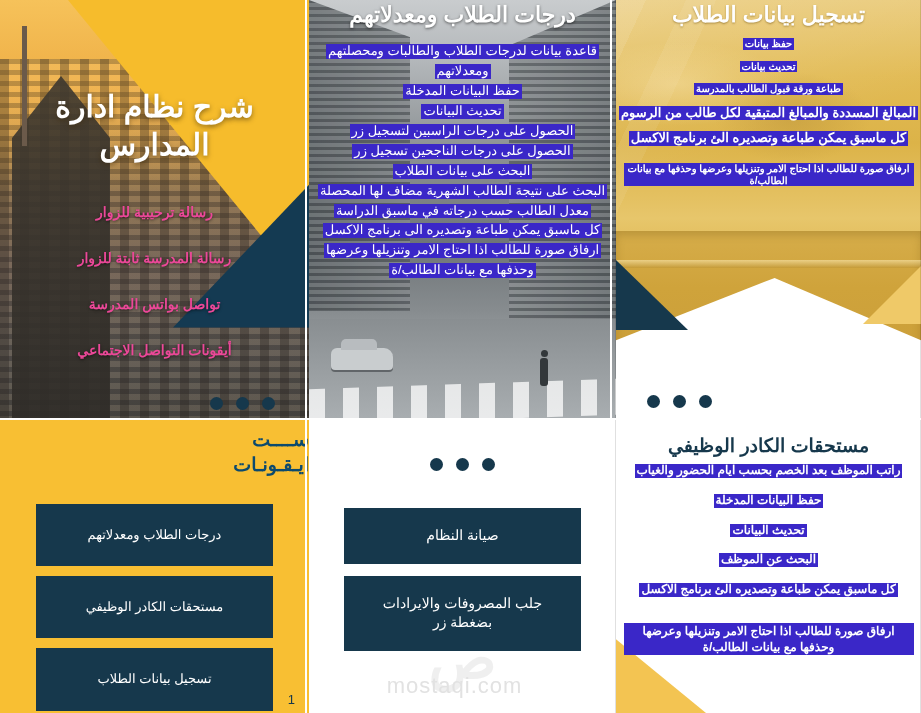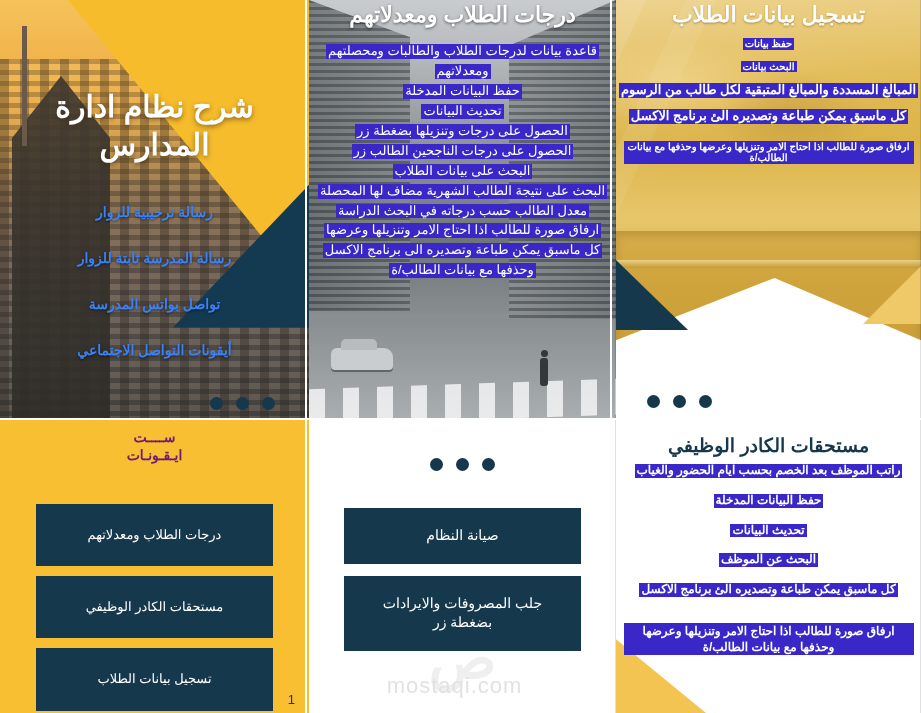--- a/index.html
+++ b/index.html
@@ -296,7 +296,7 @@
 
       <div class="lines">
         <span class="hl">حفظ بيانات</span>
-        <span class="hl">البحث بيانات</span>
+        <span class="hl">تحديث بيانات</span>
         <span class="hl big">المبالغ المسددة والمبالغ المتبقية لكل طالب من الرسوم</span>
         <span class="hl big">كل ماسبق يمكن طباعة وتصديره الئ برنامج الاكسل</span>
         <span class="hl wrap" style="max-width:290px;margin-top:6px;">ارفاق صورة للطالب اذا احتاج الامر وتنزيلها وعرضها وحذفها مع بيانات الطالب/ة</span>

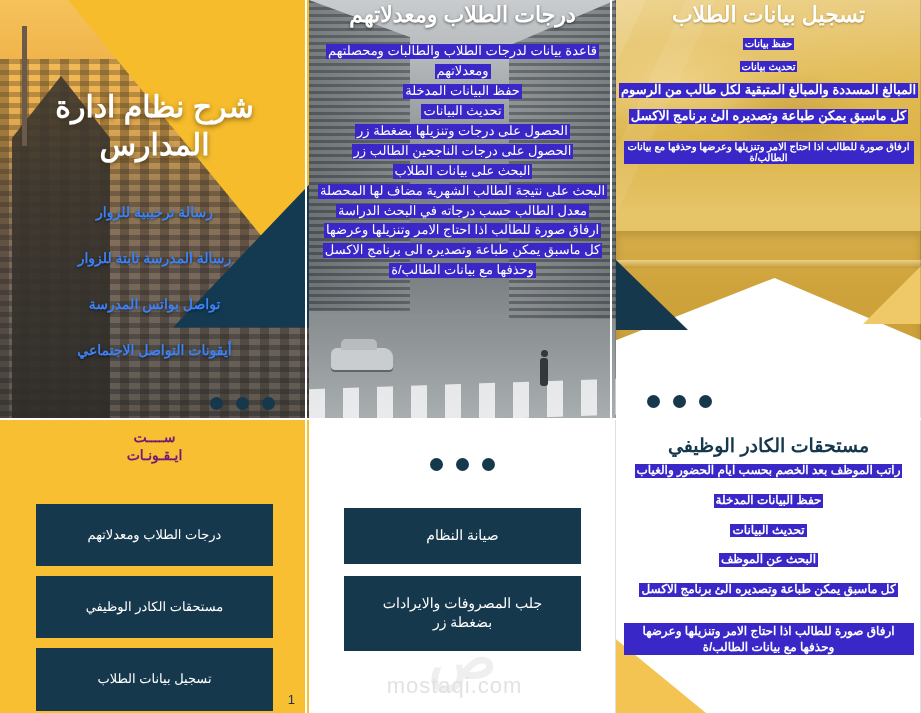--- a/index.html
+++ b/index.html
@@ -297,6 +297,7 @@
       <div class="lines">
         <span class="hl">حفظ بيانات</span>
         <span class="hl">تحديث بيانات</span>
+        <span class="hl">طباعة ورقة قبول الطالب بالمدرسة</span>
         <span class="hl big">المبالغ المسددة والمبالغ المتبقية لكل طالب من الرسوم</span>
         <span class="hl big">كل ماسبق يمكن طباعة وتصديره الئ برنامج الاكسل</span>
         <span class="hl wrap" style="max-width:290px;margin-top:6px;">ارفاق صورة للطالب اذا احتاج الامر وتنزيلها وعرضها وحذفها مع بيانات الطالب/ة</span>

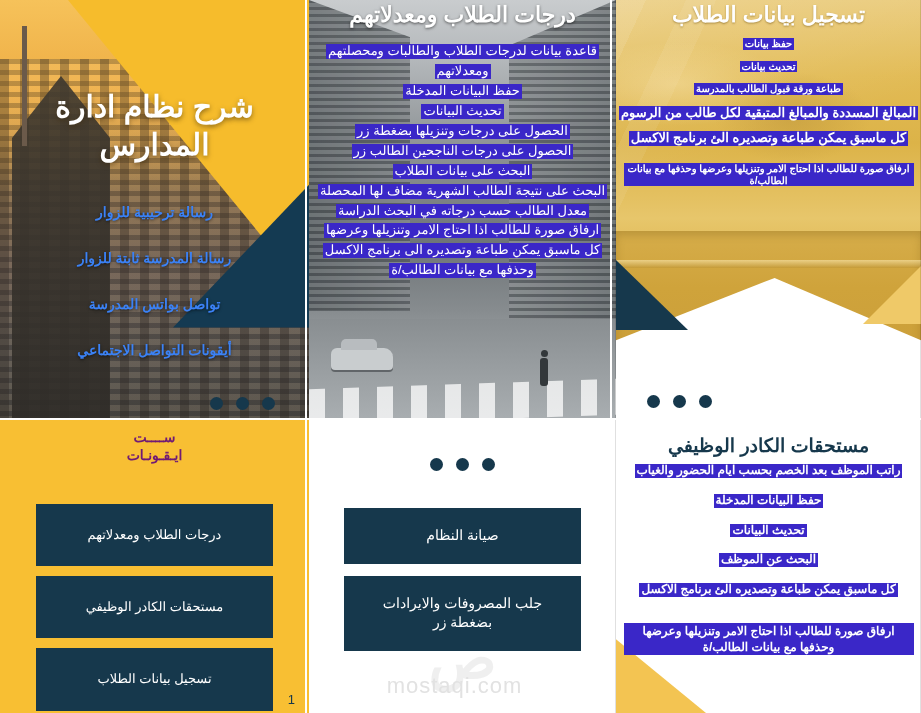--- a/index.html
+++ b/index.html
@@ -329,7 +329,7 @@
         <span class="hl">ومعدلاتهم</span>
         <span class="hl">حفظ البيانات المدخلة</span>
         <span class="hl">تحديث البيانات</span>
-        <span class="hl">الحصول على درجات وتنزيلها بضغطة زر</span>
+        <span class="hl">الحصول على درجات الراسبين لتسجيل زر</span>
         <span class="hl">الحصول على درجات الناجحين الطالب زر</span>
         <span class="hl">البحث على بيانات الطلاب</span>
         <span class="hl">البحث على نتيجة الطالب الشهرية مضاف لها المحصلة</span>

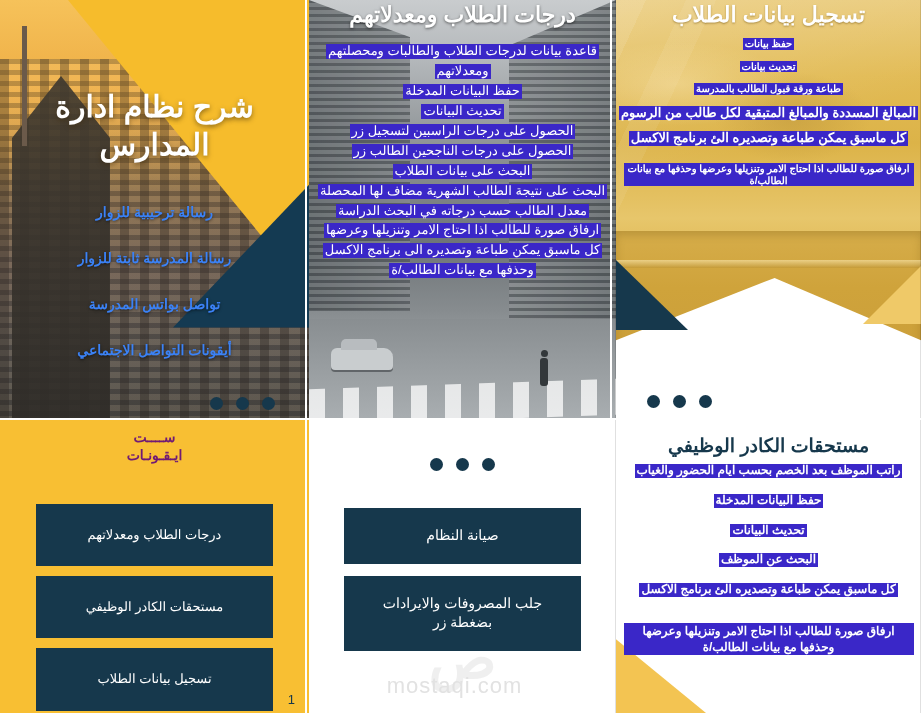--- a/index.html
+++ b/index.html
@@ -330,7 +330,7 @@
         <span class="hl">حفظ البيانات المدخلة</span>
         <span class="hl">تحديث البيانات</span>
         <span class="hl">الحصول على درجات الراسبين لتسجيل زر</span>
-        <span class="hl">الحصول على درجات الناجحين الطالب زر</span>
+        <span class="hl">الحصول على درجات الناجحين تسجيل زر</span>
         <span class="hl">البحث على بيانات الطلاب</span>
         <span class="hl">البحث على نتيجة الطالب الشهرية مضاف لها المحصلة</span>
         <span class="hl">معدل الطالب حسب درجاته في البحث الدراسة</span>

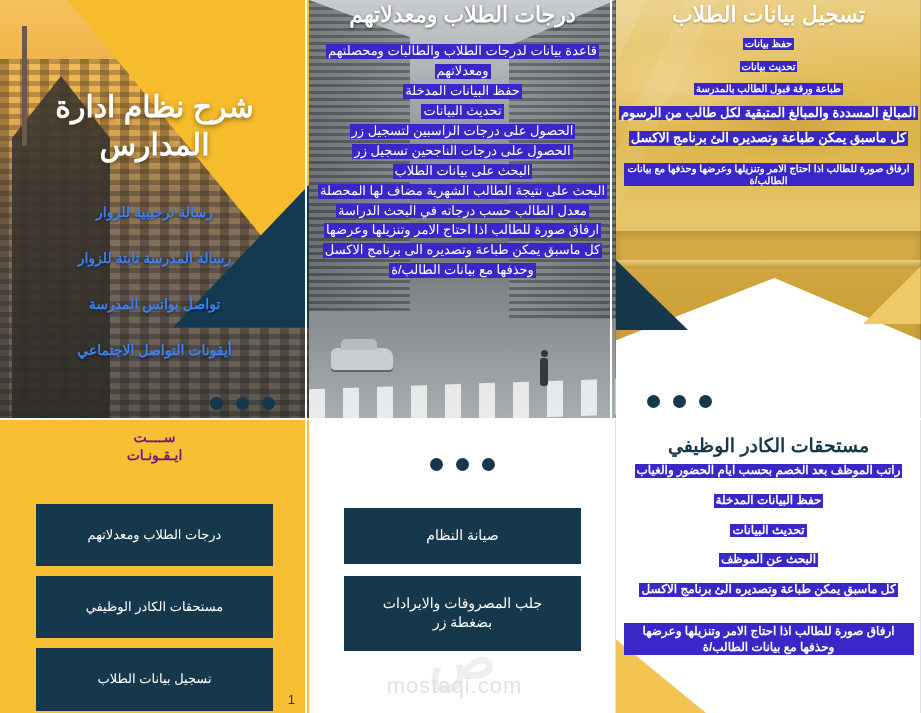--- a/index.html
+++ b/index.html
@@ -201,7 +201,7 @@
     display:flex; flex-direction:column; align-items:center; gap:30px;
   }
   .p3 .lines .ln {
-    color:#3b82f6; font-size:14px; font-weight:bold;
+    color:#ec4899; font-size:14px; font-weight:bold;
     text-shadow:0 1px 3px rgba(0,0,0,.55);
   }
   .p3 .dots-row { position:absolute; right:34px; bottom:10px; }

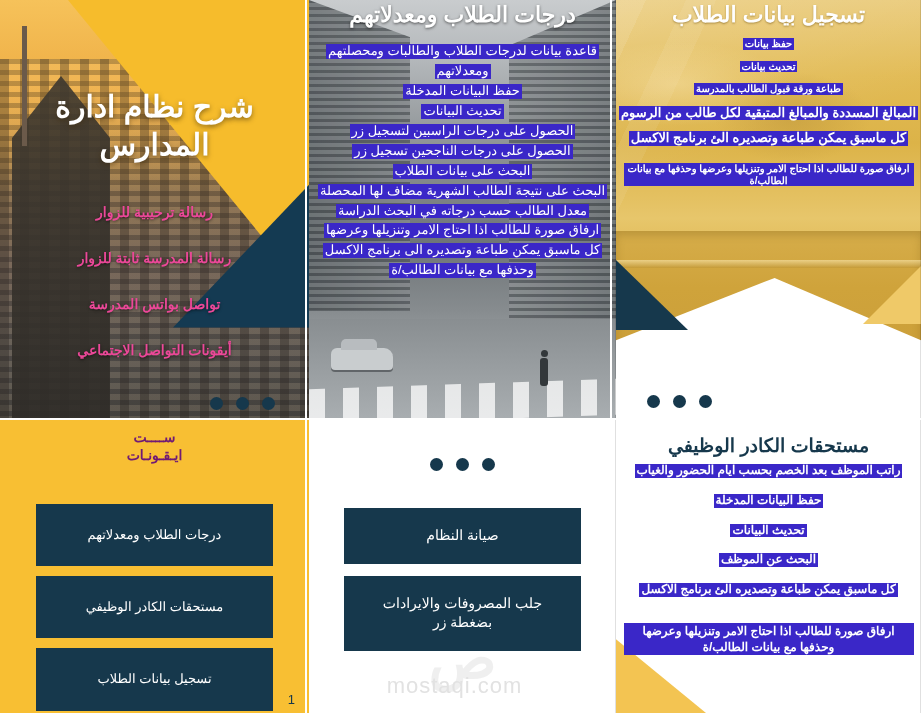--- a/index.html
+++ b/index.html
@@ -333,7 +333,7 @@
         <span class="hl">الحصول على درجات الناجحين تسجيل زر</span>
         <span class="hl">البحث على بيانات الطلاب</span>
         <span class="hl">البحث على نتيجة الطالب الشهرية مضاف لها المحصلة</span>
-        <span class="hl">معدل الطالب حسب درجاته في البحث الدراسة</span>
+        <span class="hl">معدل الطالب حسب درجاته في ماسبق الدراسة</span>
         <span class="hl">ارفاق صورة للطالب اذا احتاج الامر وتنزيلها وعرضها</span>
         <span class="hl">كل ماسبق يمكن طباعة وتصديره الى برنامج الاكسل</span>
         <span class="hl">وحذفها مع بيانات الطالب/ة</span>

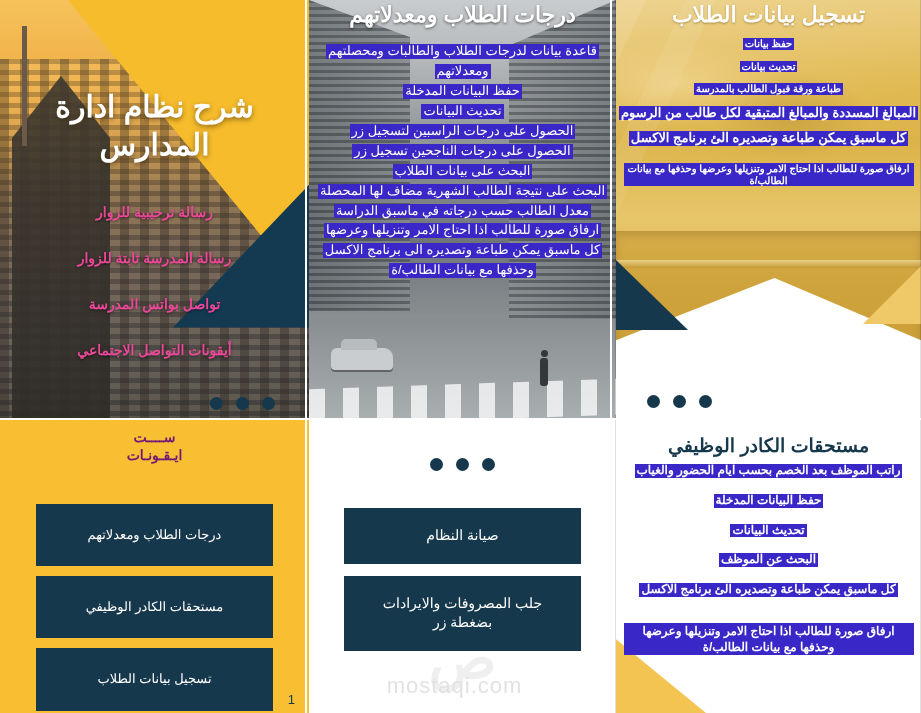--- a/index.html
+++ b/index.html
@@ -334,8 +334,8 @@
         <span class="hl">البحث على بيانات الطلاب</span>
         <span class="hl">البحث على نتيجة الطالب الشهرية مضاف لها المحصلة</span>
         <span class="hl">معدل الطالب حسب درجاته في ماسبق الدراسة</span>
+        <span class="hl">كل ماسبق يمكن طباعة وتصديره الى برنامج الاكسل</span>
         <span class="hl">ارفاق صورة للطالب اذا احتاج الامر وتنزيلها وعرضها</span>
-        <span class="hl">كل ماسبق يمكن طباعة وتصديره الى برنامج الاكسل</span>
         <span class="hl">وحذفها مع بيانات الطالب/ة</span>
       </div>
       <div class="edge-shadow"></div>

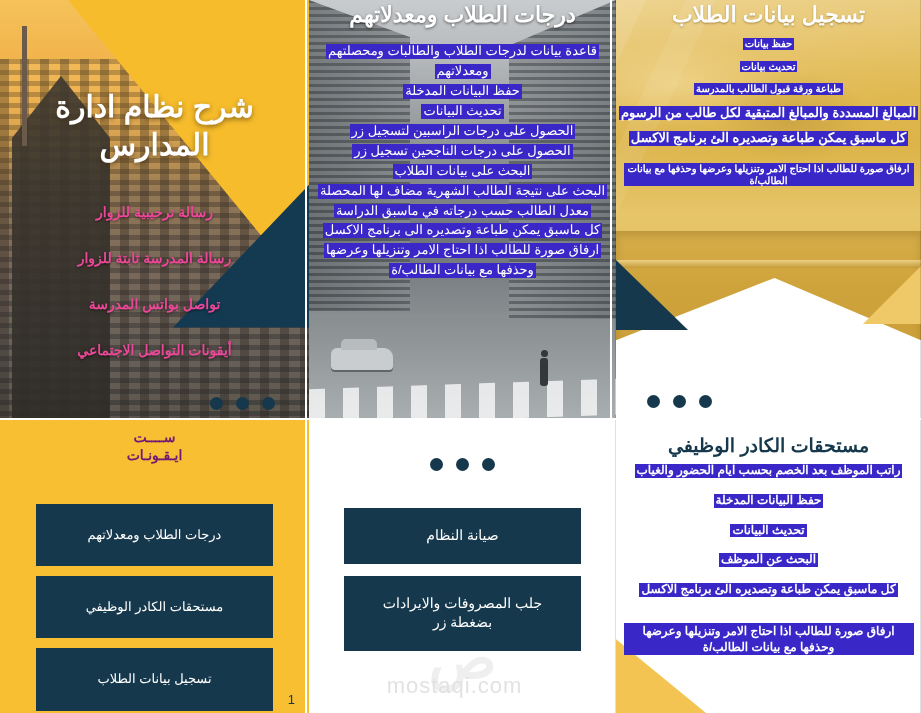--- a/index.html
+++ b/index.html
@@ -254,8 +254,8 @@
   .p6 { background:#f8bf33; }
   .p6 .title {
     position:absolute; top:8px; left:0; right:0;
-    text-align:center; color:#701a75;
-    font-size:14px; font-weight:bold; line-height:1.3;
+    color:#0c4a6e;
+    font-size:19px; font-weight:bold; line-height:1.3;
     letter-spacing:3px;
   }
   .p6 .btns {

